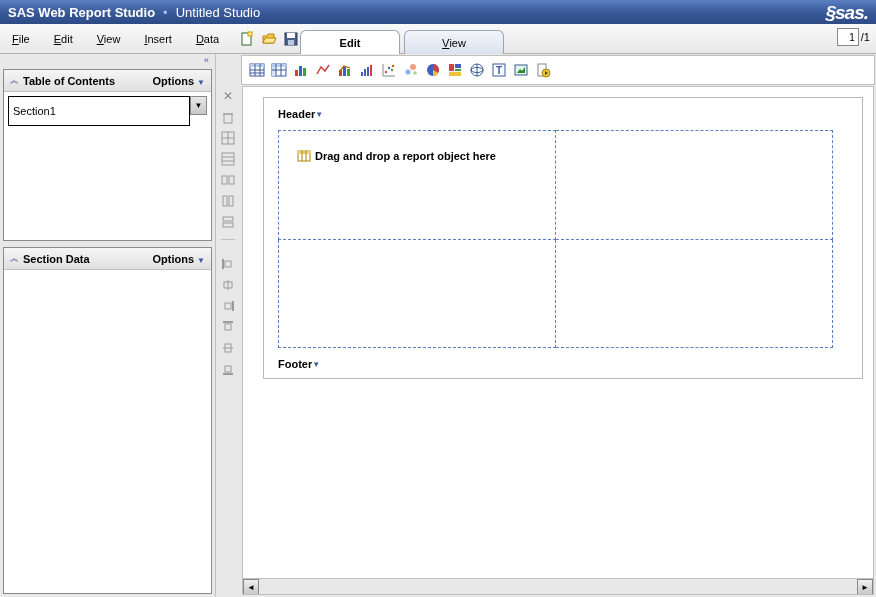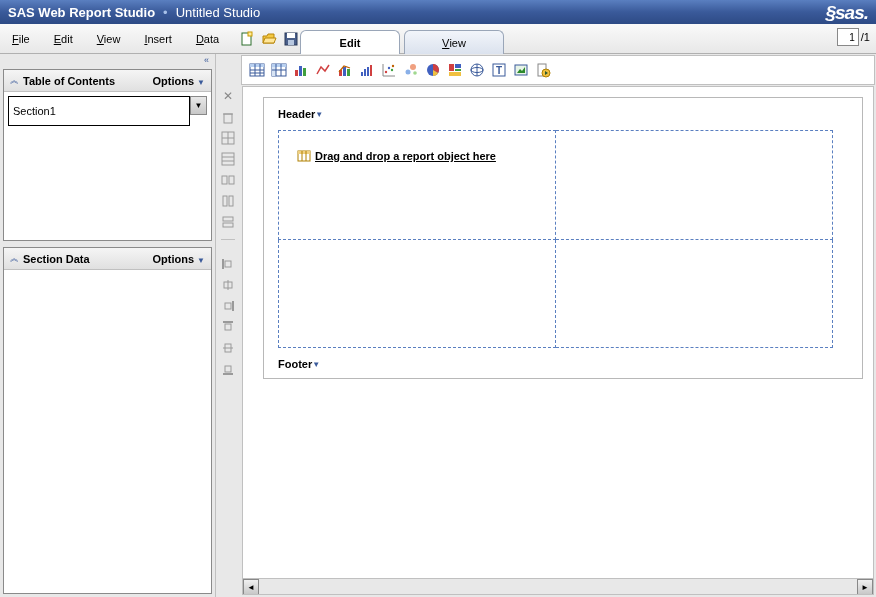--- a/index.html
+++ b/index.html
@@ -153,7 +153,7 @@
 .hdr-label .caret,.ftr-label .caret{color:#3a5a9a;font-size:8px;}
 .drop-grid{
   margin:10px 0 10px 0;
-  width:555px;height:218px;text-decoration:underline;
+  width:555px;height:218px;
 }
 .drop-table{border-collapse:collapse;width:100%;height:100%;}
 .drop-table td{border:1px dashed #5a7fc0;}

